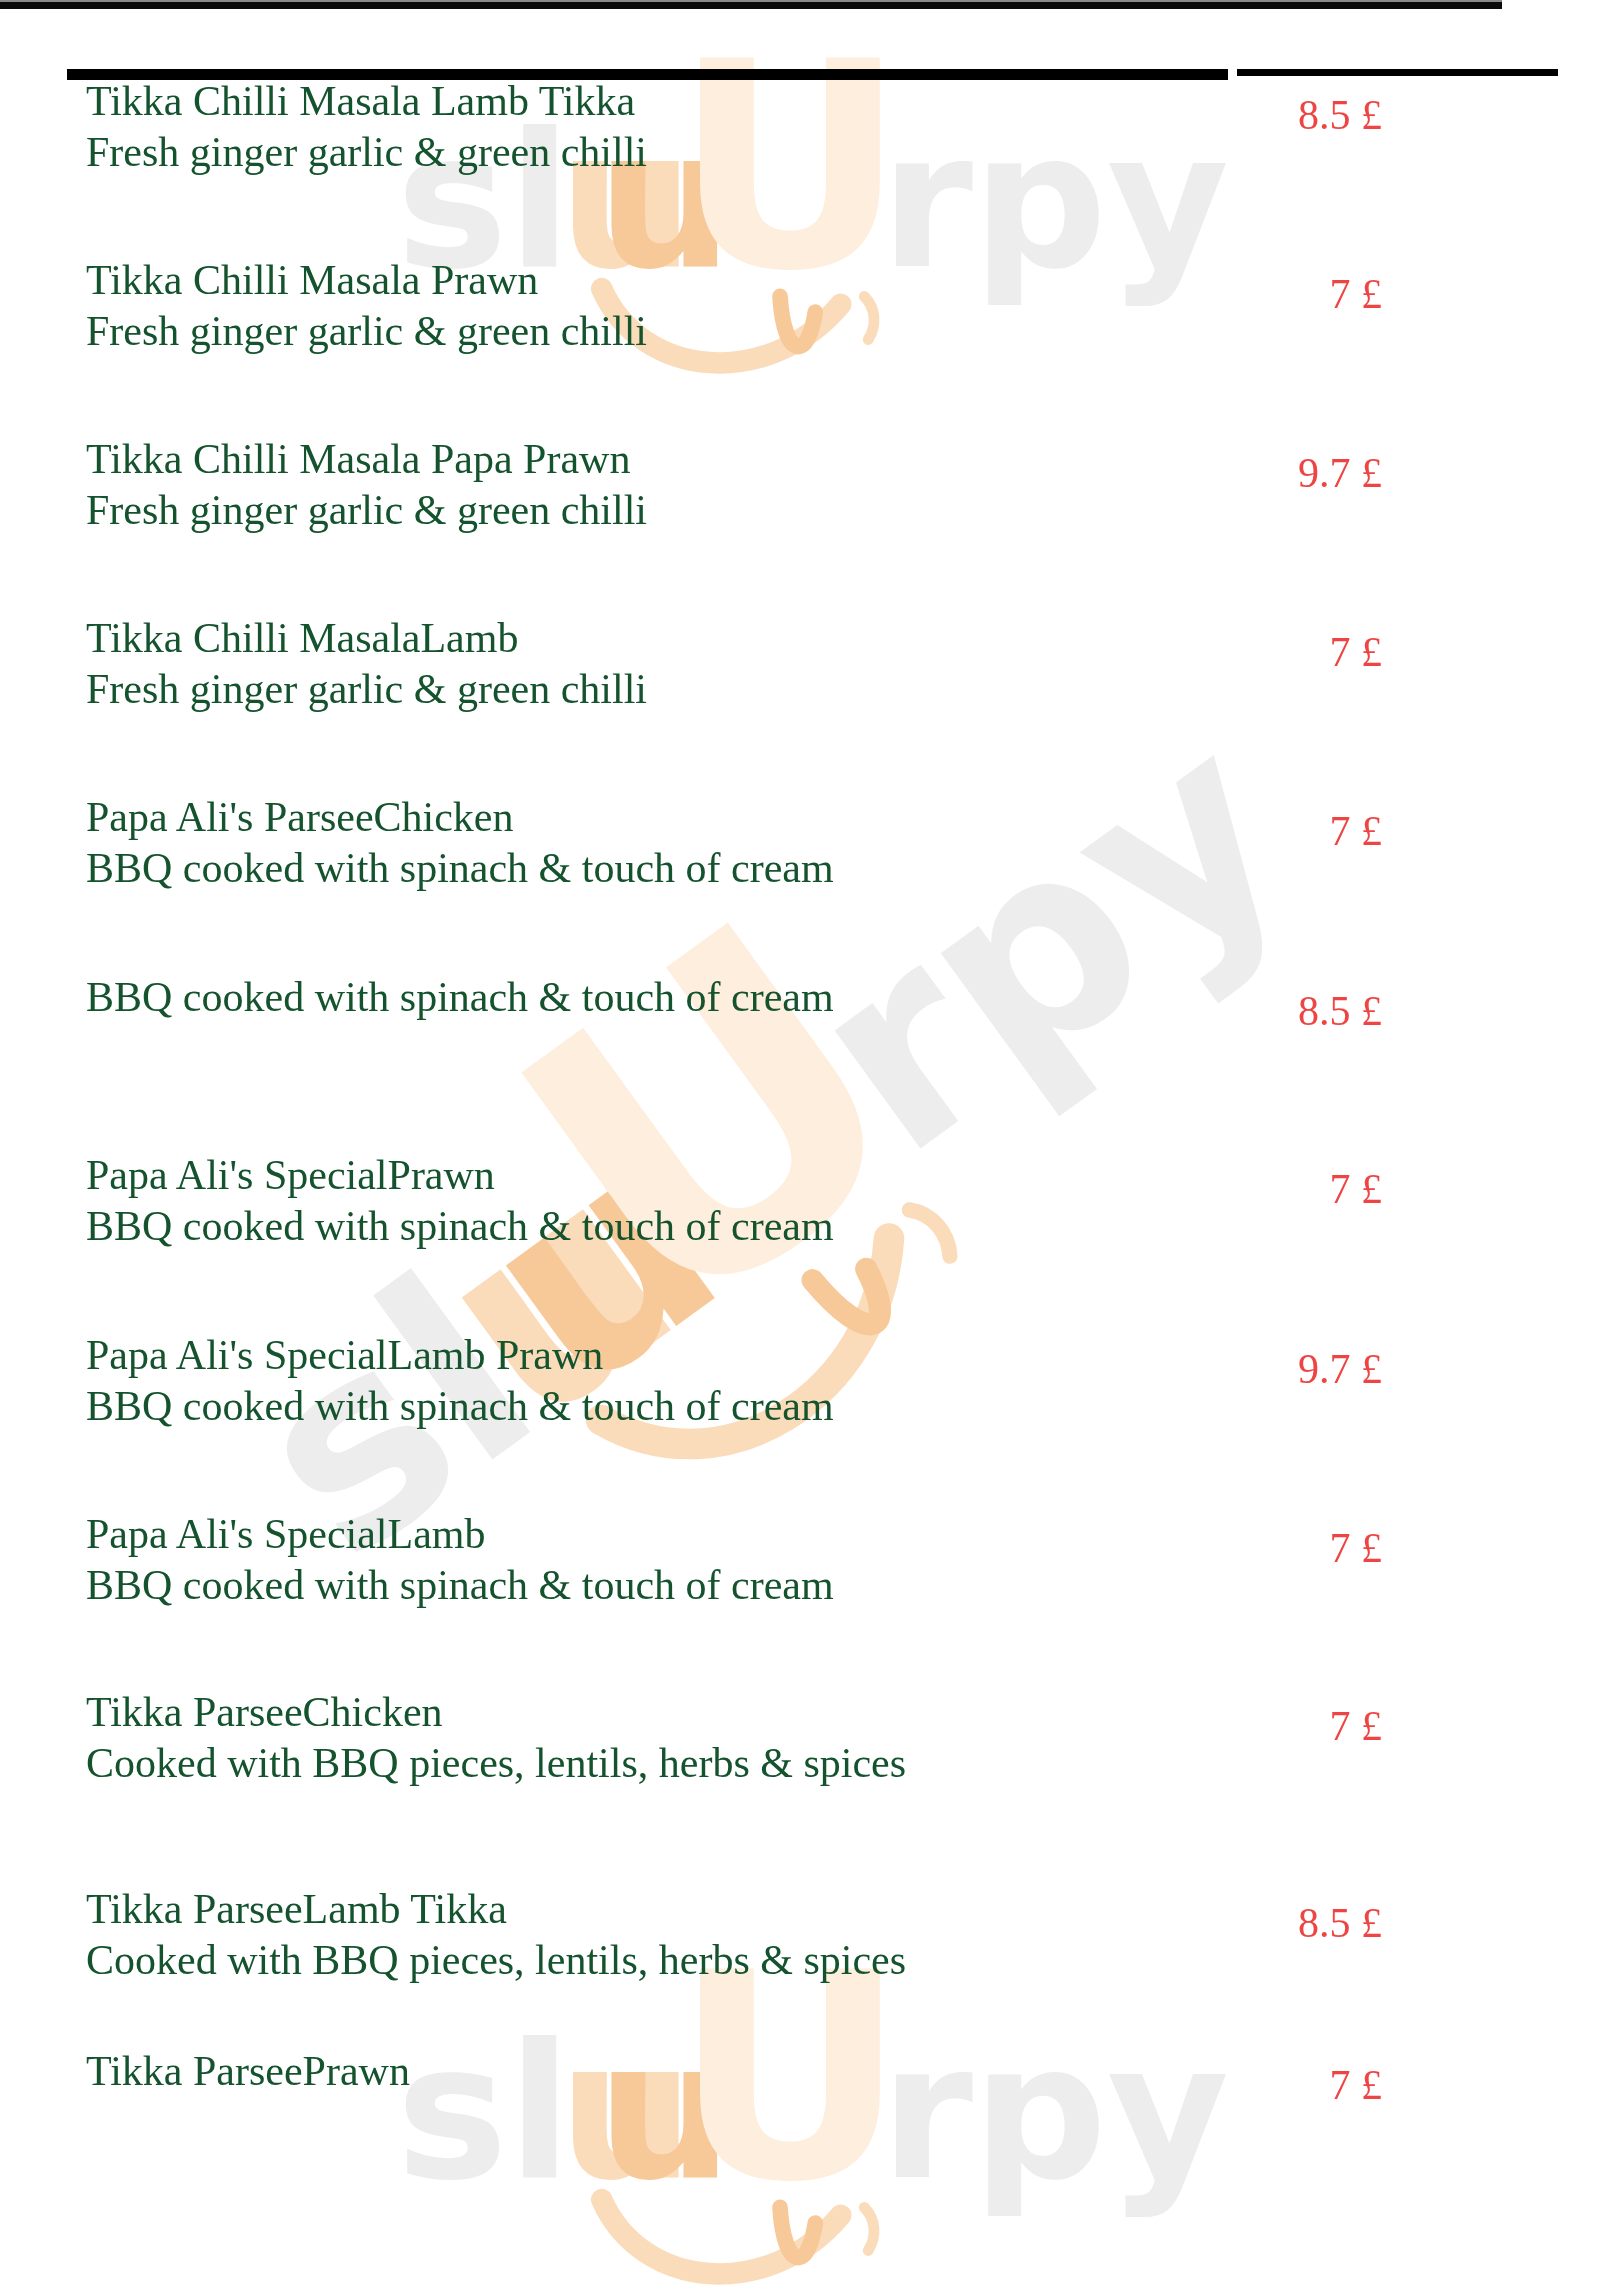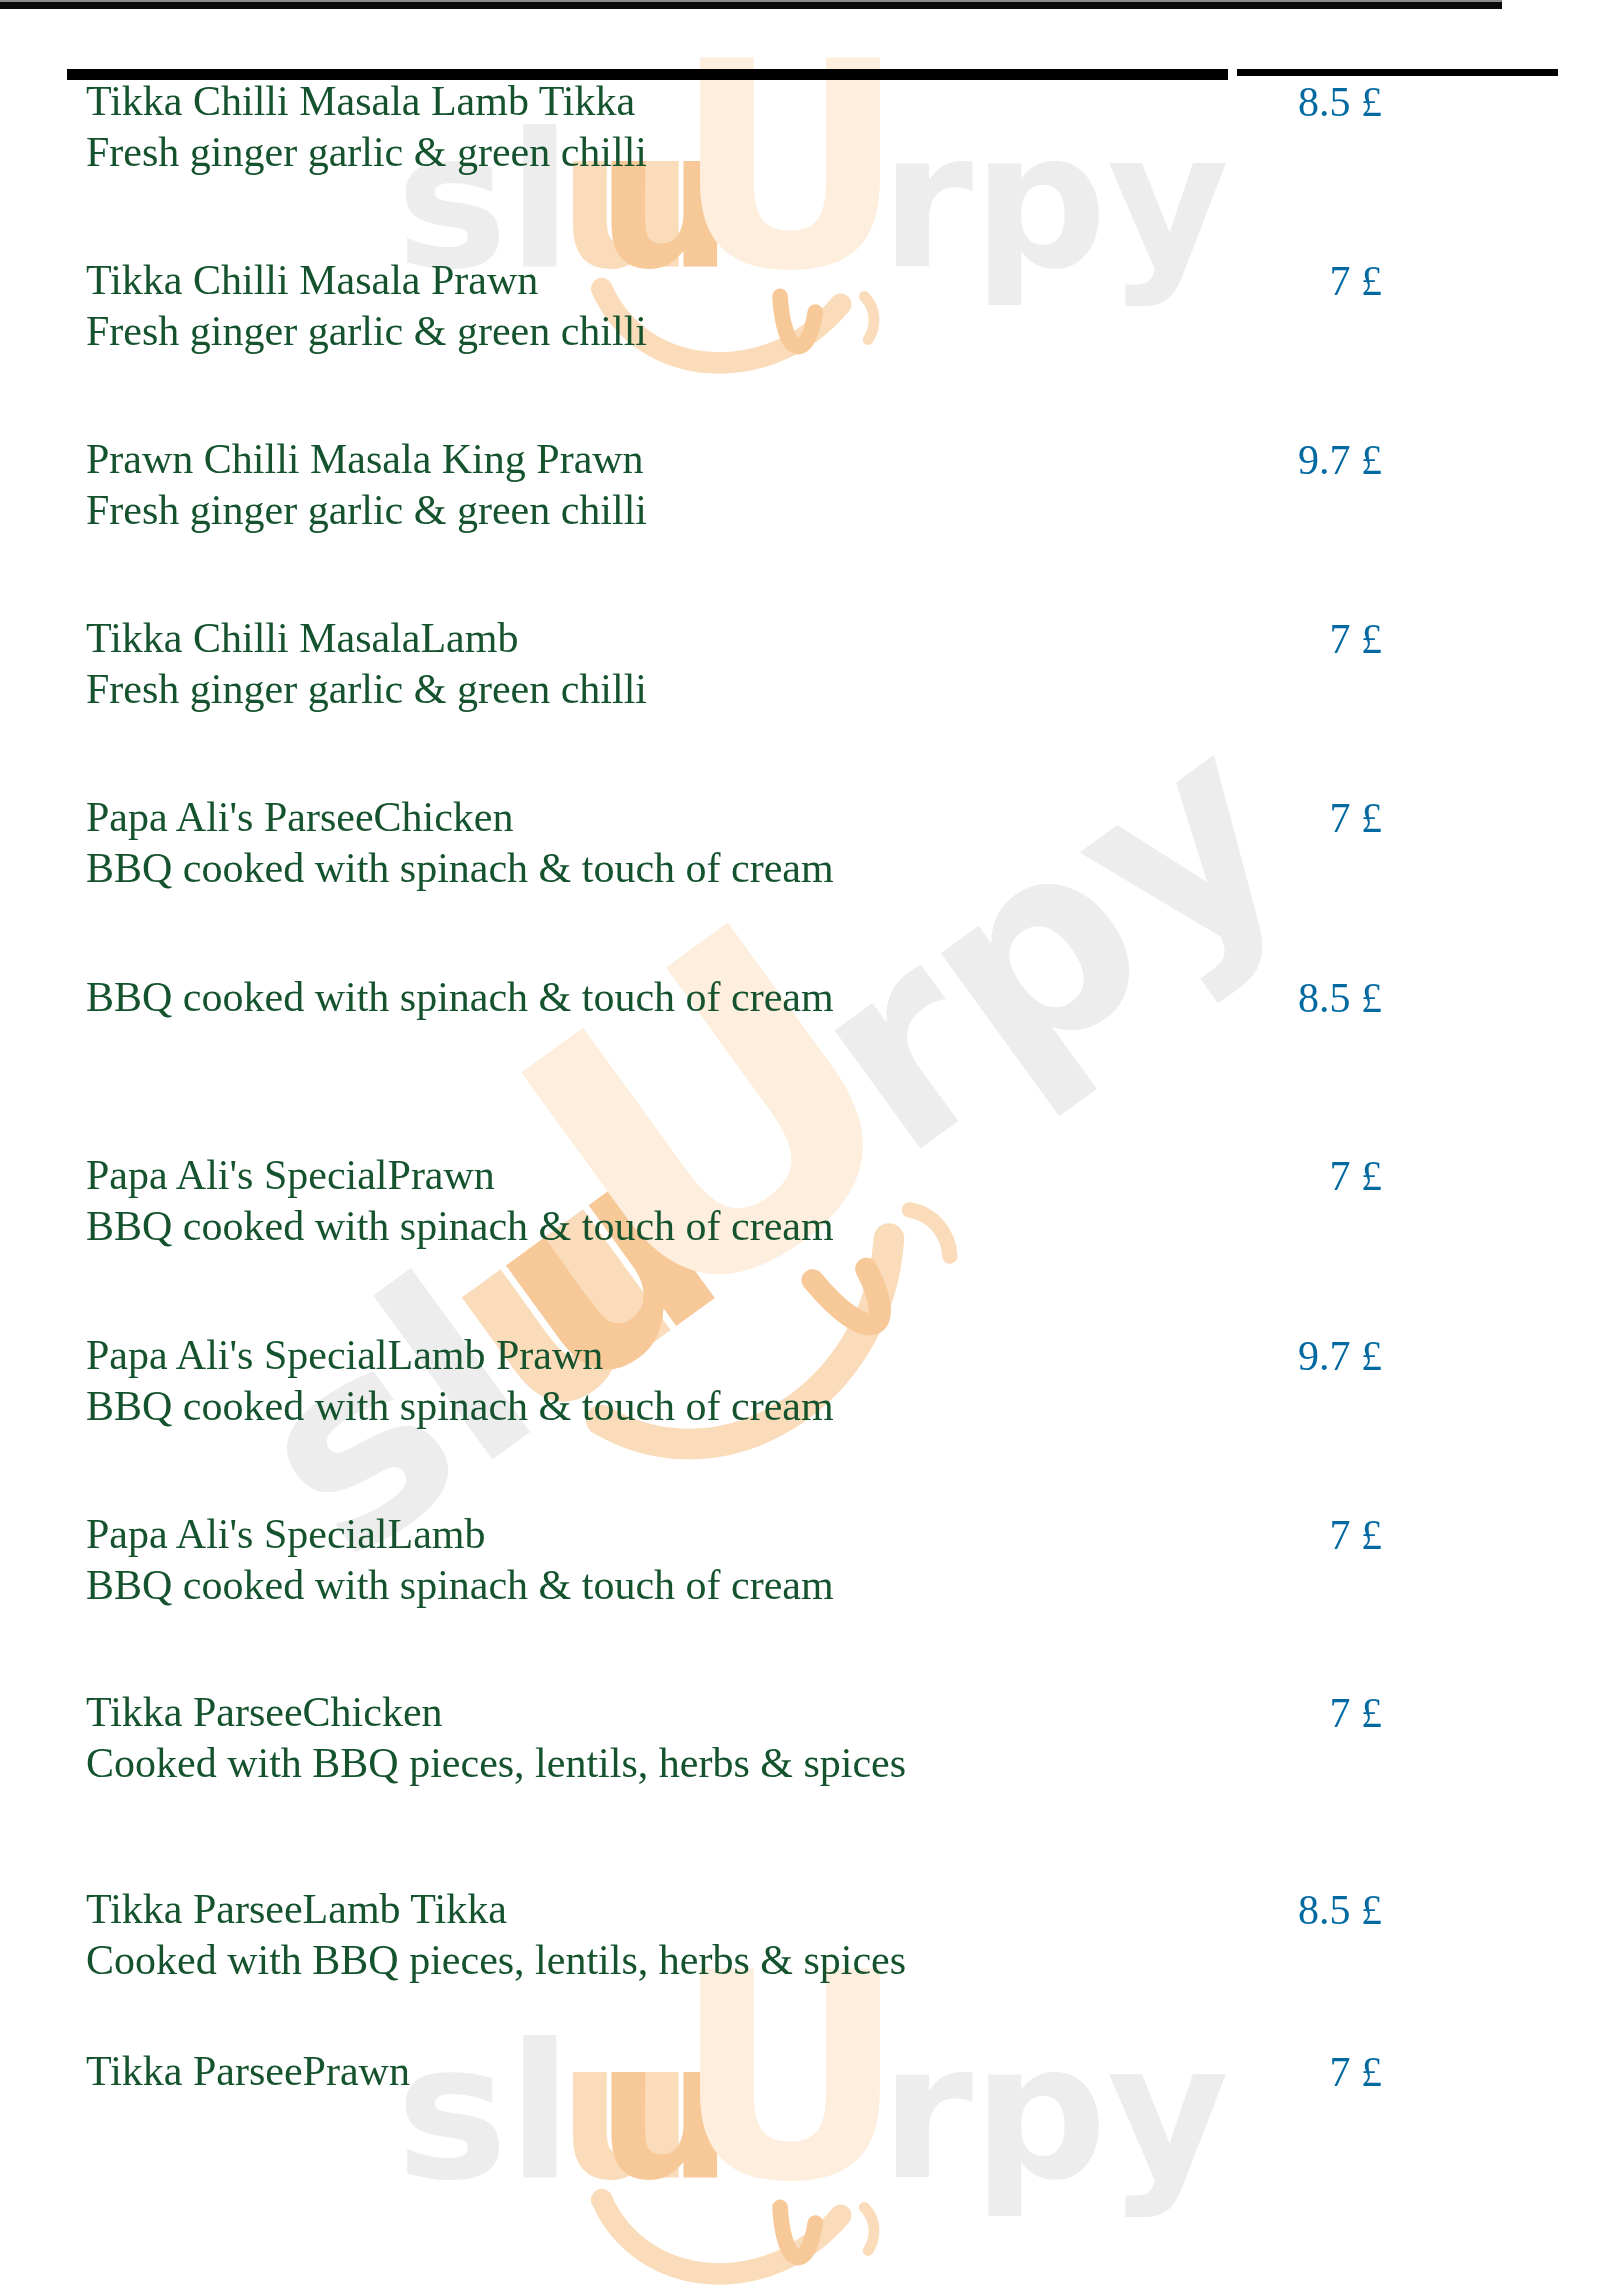--- a/index.html
+++ b/index.html
@@ -67,11 +67,11 @@
   }
   .item-price {
     position: absolute;
-    top: 1px;
+    top: 14px;
     right: 0;
     font-size: 42px;
     line-height: 51px;
-    color: #0369a1;
+    color: #ef4444;
     text-align: right;
     white-space: pre;
   }

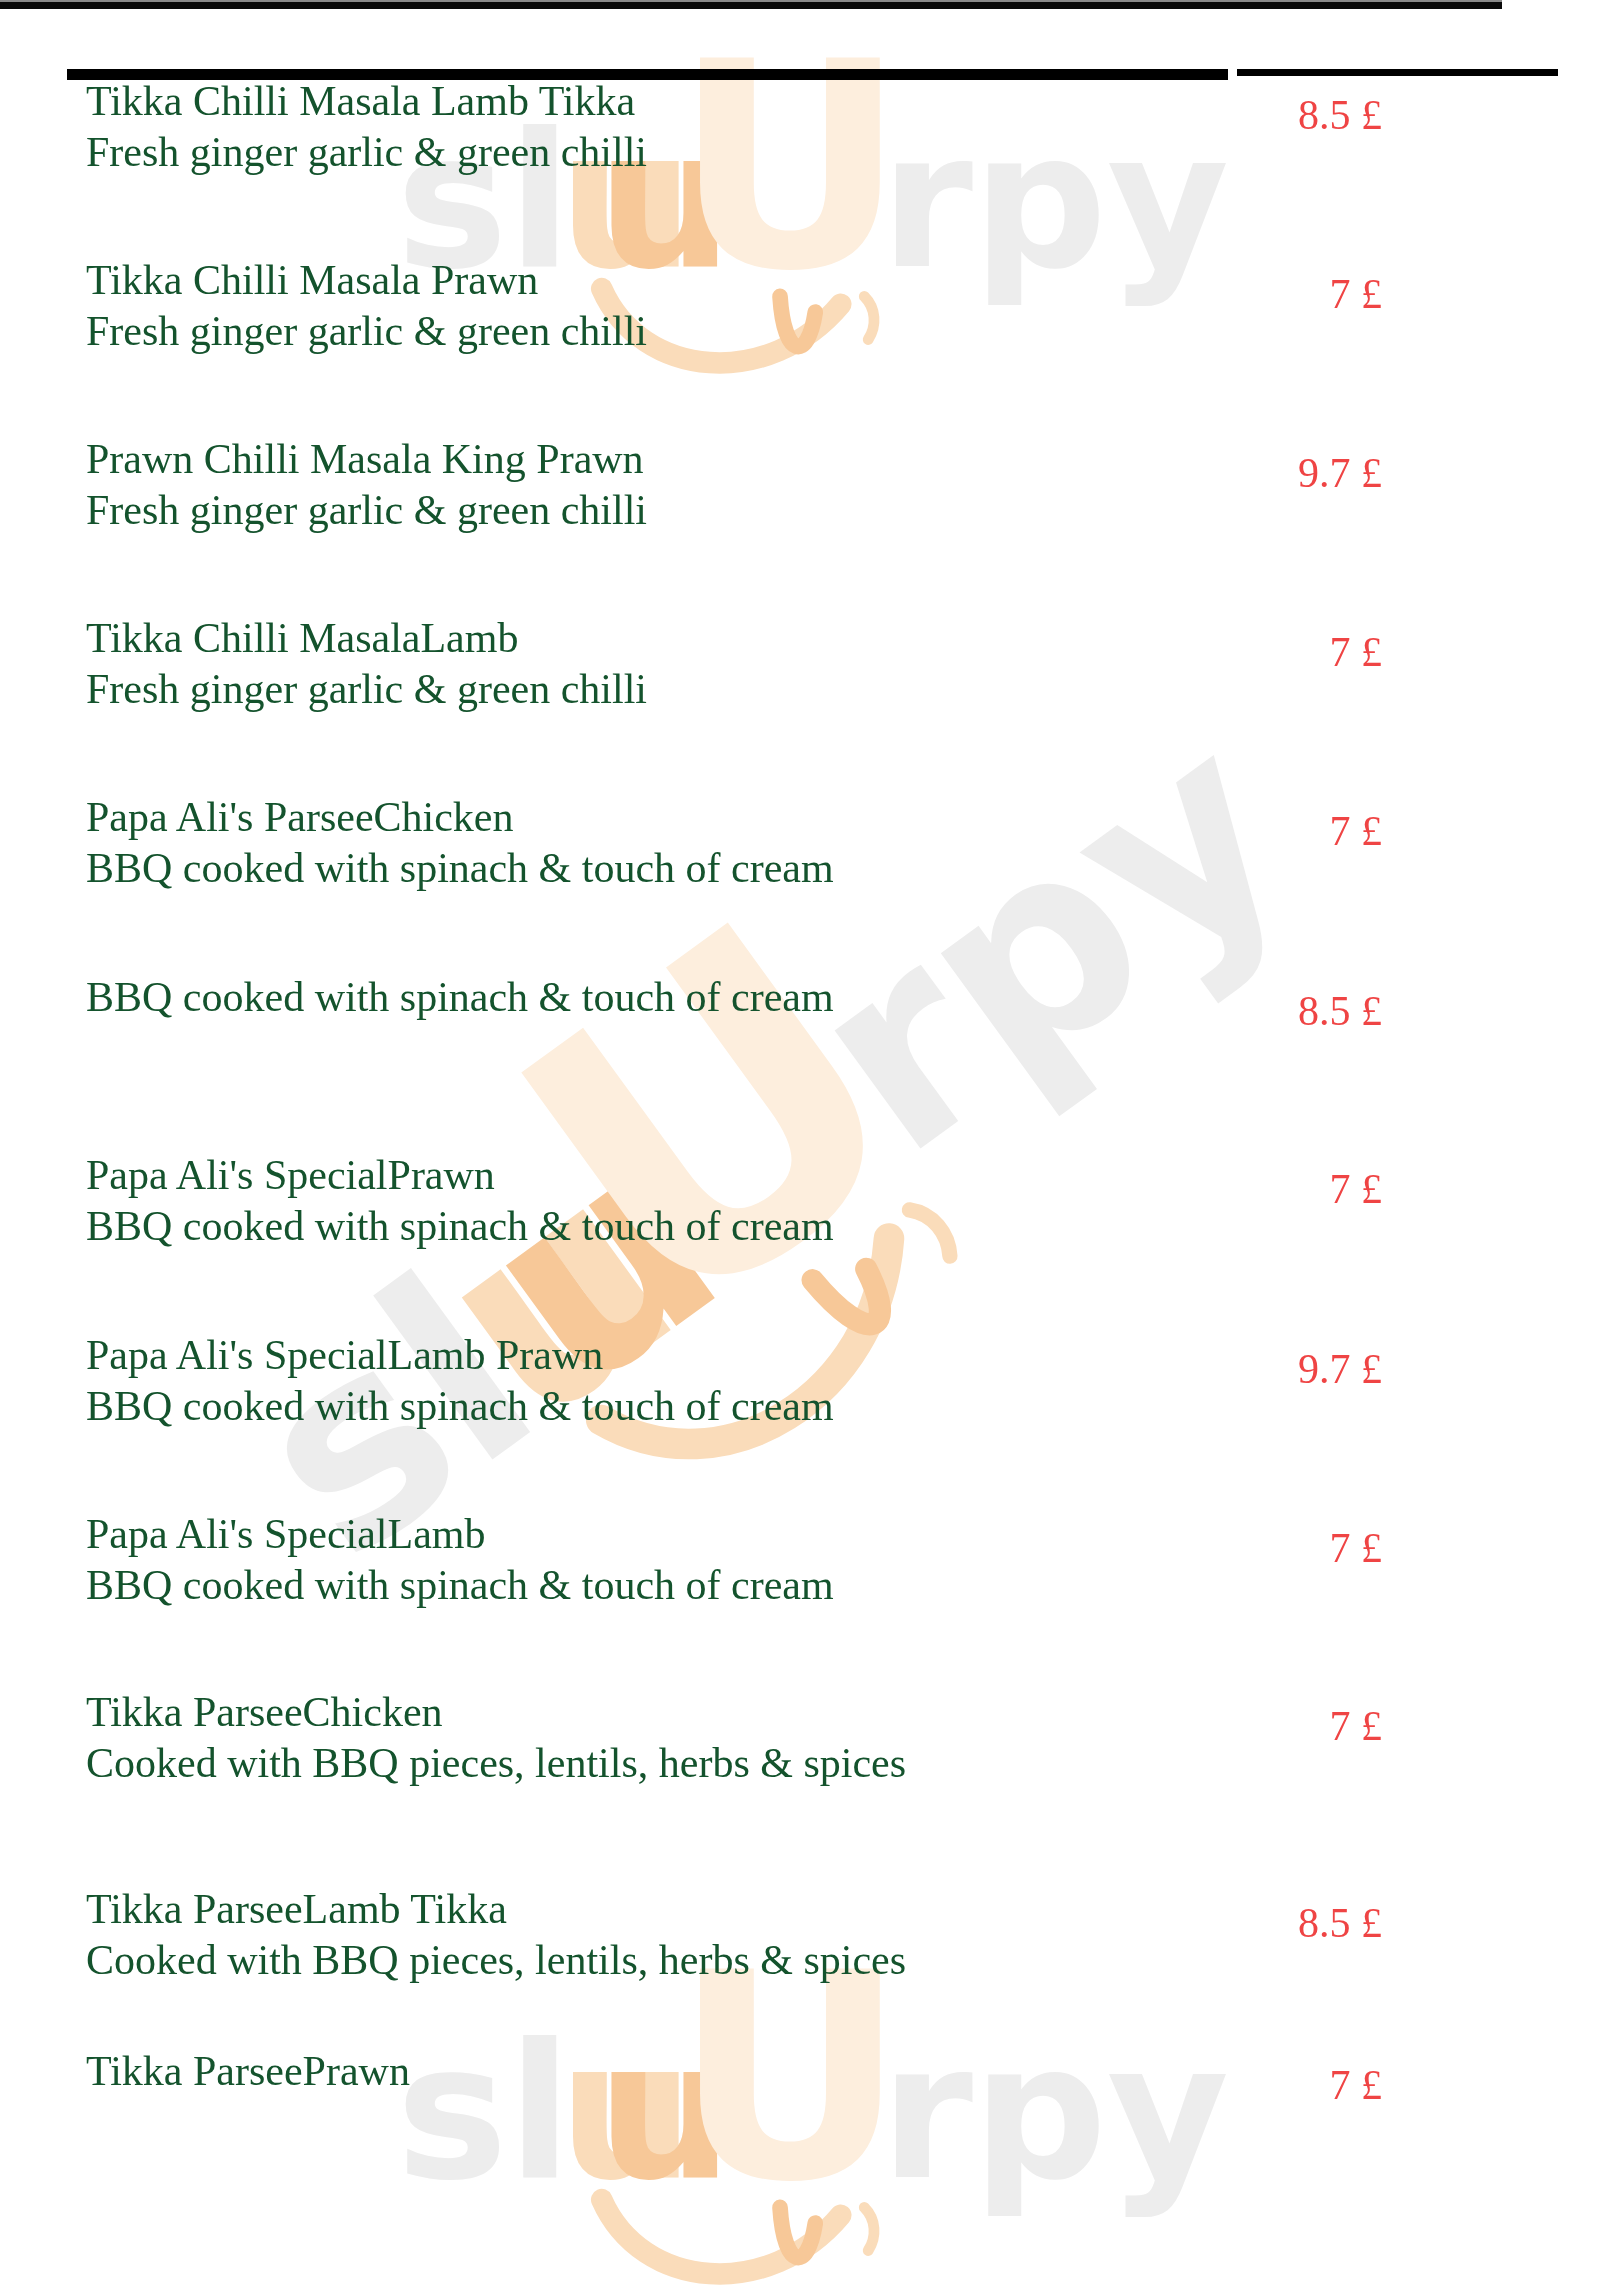--- a/index.html
+++ b/index.html
@@ -129,7 +129,7 @@
   </div>
 
   <div class="row" style="top: 358px;">
-    <div class="item-name">Prawn Chilli Masala King Prawn</div>
+    <div class="item-name">Tikka Chilli Masala Papa Prawn</div>
     <div class="item-desc">Fresh ginger garlic &amp; green chilli</div>
     <div class="item-price">9.7 £</div>
   </div>

